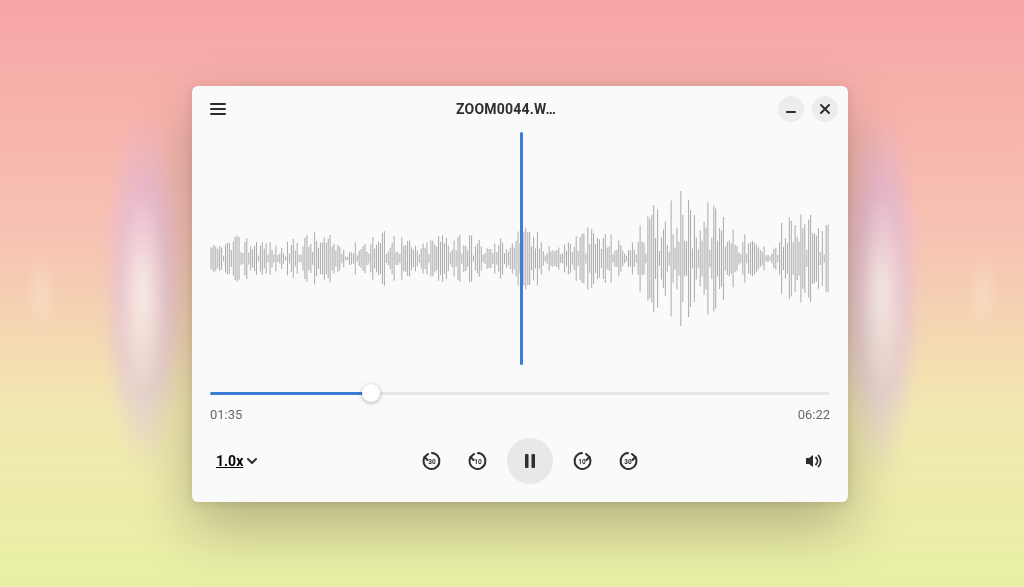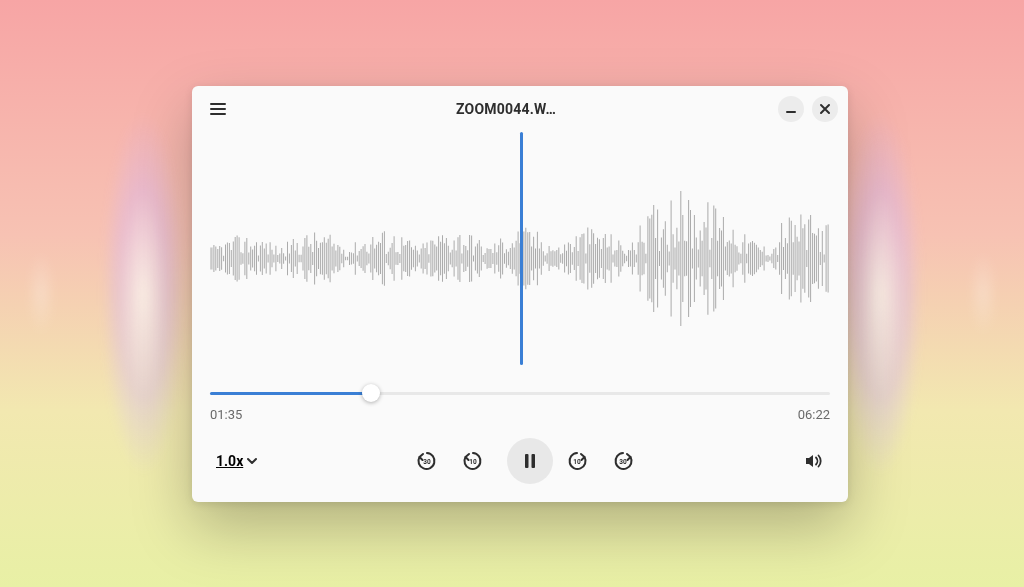--- a/index.html
+++ b/index.html
@@ -174,7 +174,7 @@
   }
   .iconbtn {
     width: 34px; height: 34px;
-    display: flex; align-items: center; 
+    display: flex; align-items: center; justify-content: center;
     cursor: pointer;
     border-radius: 8px;
   }

